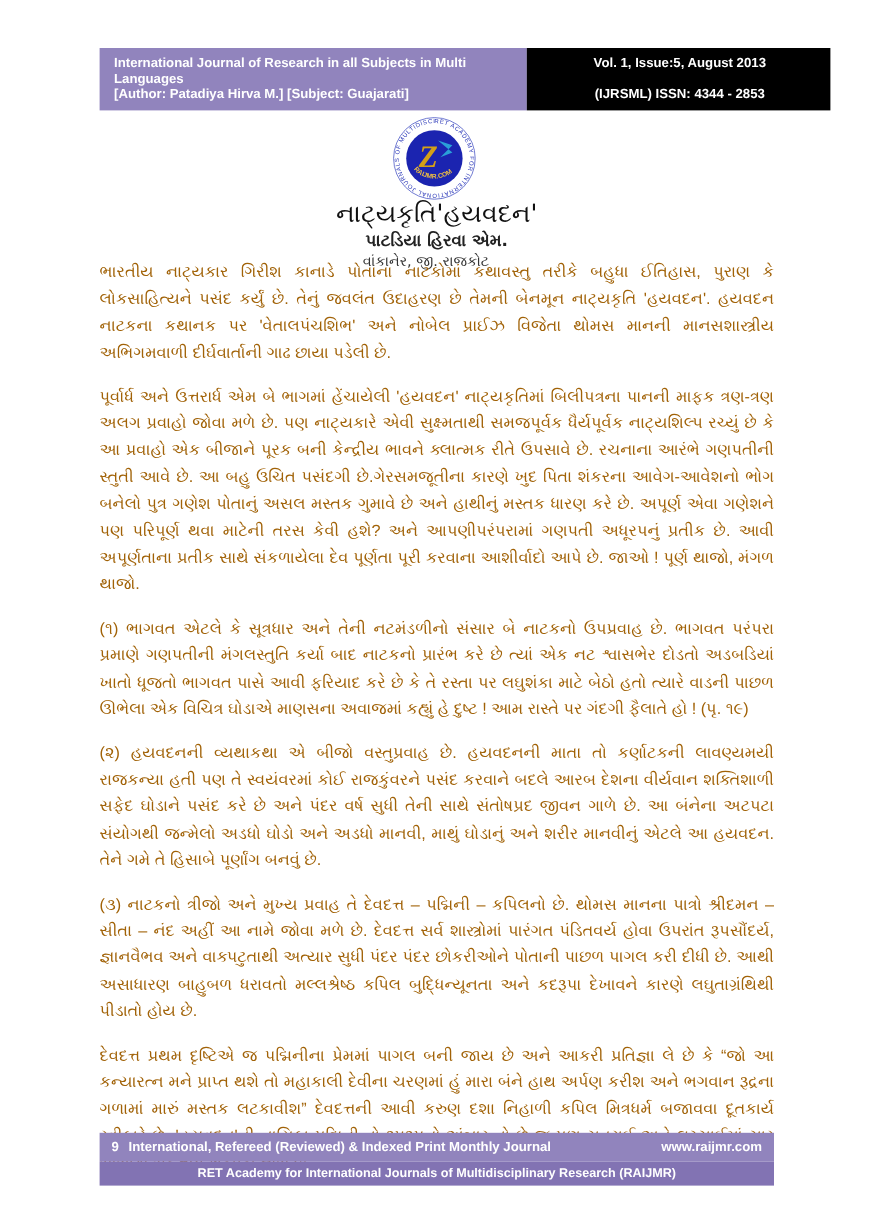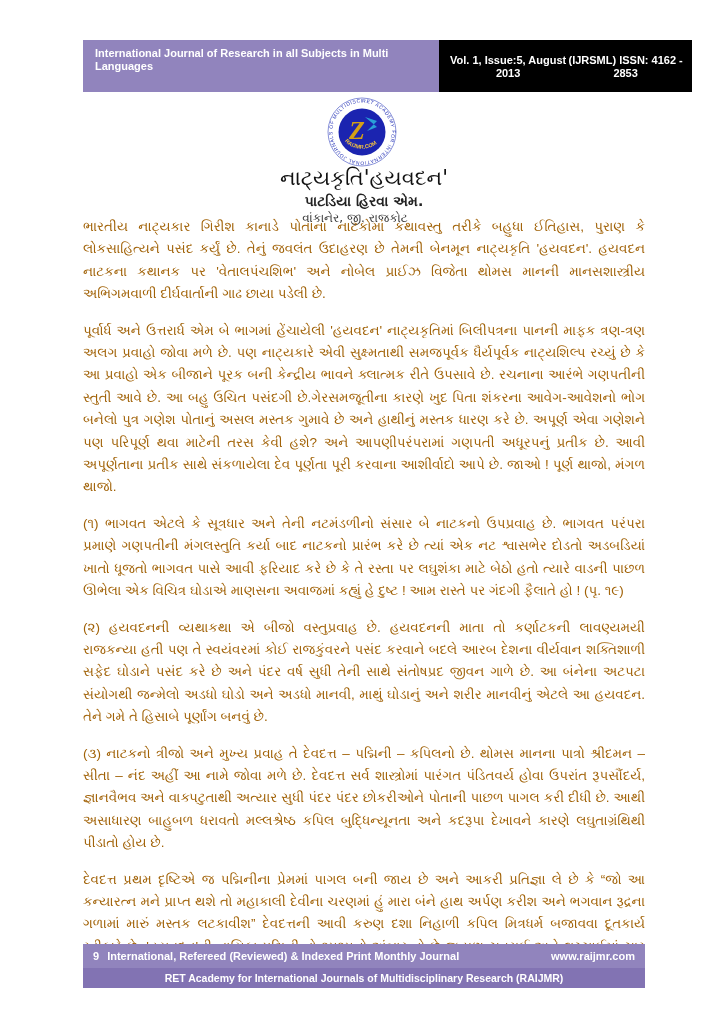--- a/index.html
+++ b/index.html
@@ -32,7 +32,7 @@
     flex: 1; height: 100%;
     color: #ffffff;
     padding: 7px 8px 6px 10px;
-    display: flex; justify-content: space-between;
+    display: flex; flex-direction: column; justify-content: space-between;
     align-items: center; text-align: center;
     font-size: 11px; font-weight: bold; line-height: 13px;
   }

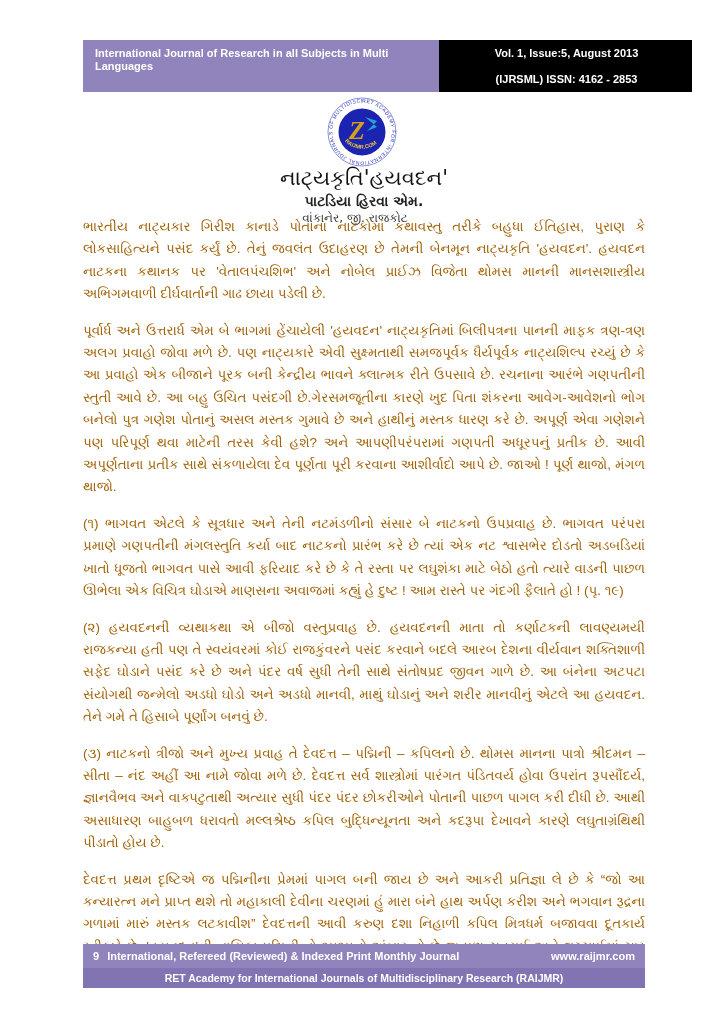--- a/index.html
+++ b/index.html
@@ -100,6 +100,7 @@
   <div class="header-banner">
     <div class="header-left">
       <span>International Journal of Research in all Subjects in Multi Languages</span>
+      <span>[Author: Patadiya Hirva M.] [Subject: Guajarati]</span>
     </div>
     <div class="header-right">
       <span>Vol. 1, Issue:5, August  2013</span>

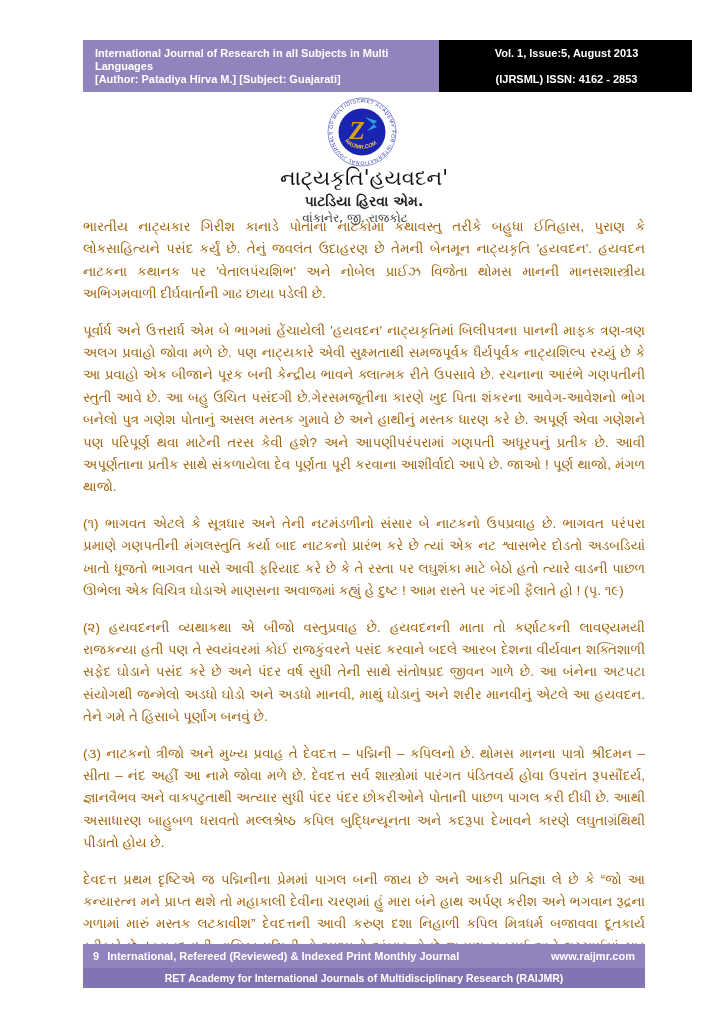--- a/index.html
+++ b/index.html
@@ -104,7 +104,7 @@
     </div>
     <div class="header-right">
       <span>Vol. 1, Issue:5, August  2013</span>
-      <span>(IJRSML)  ISSN: 4162 - 2853</span>
+      <span>(IJRSML)  ISSN: 4344 - 2853</span>
     </div>
   </div>
 

